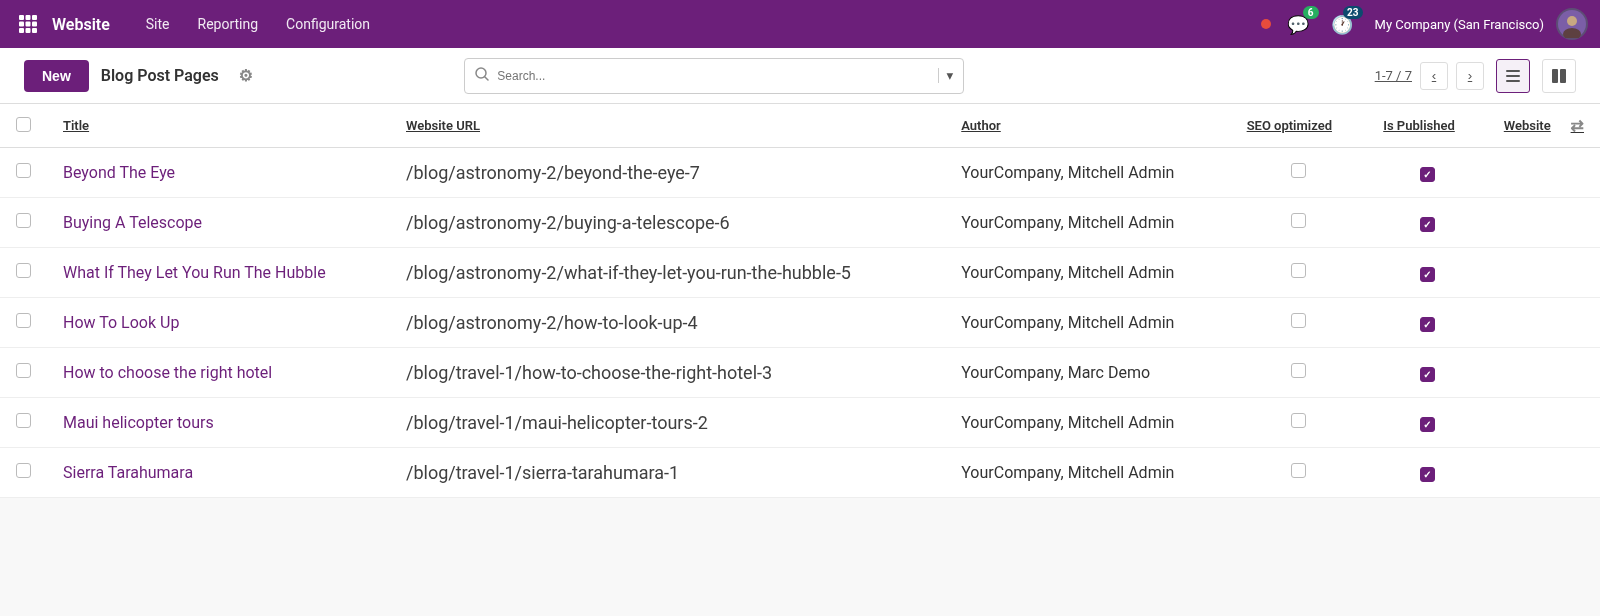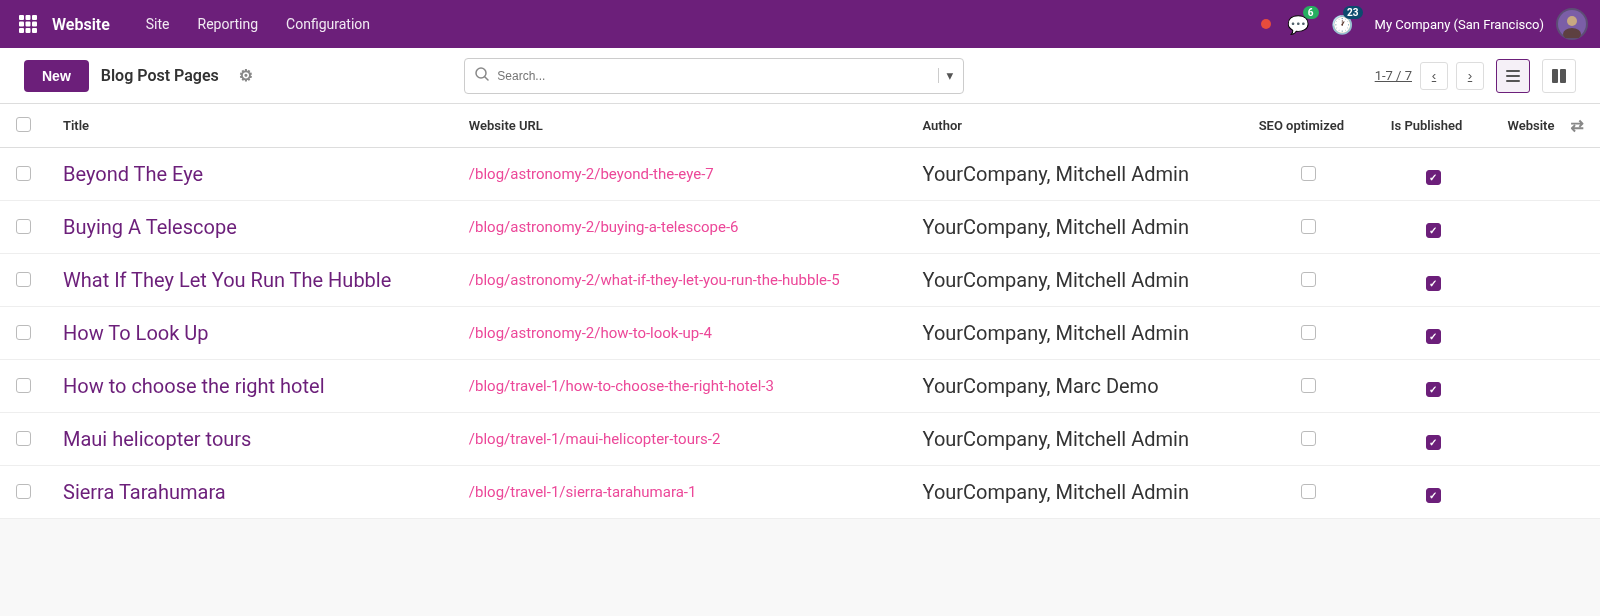--- a/index.html
+++ b/index.html
@@ -116,6 +116,7 @@
     .data-table th {
       padding: 12px 16px; text-align: left; font-weight: 600; color: #333; font-size: 13px;
       white-space: nowrap;
+      text-decoration: underline;
     }
     .data-table th.center { text-align: left; }
     .data-table tbody tr {

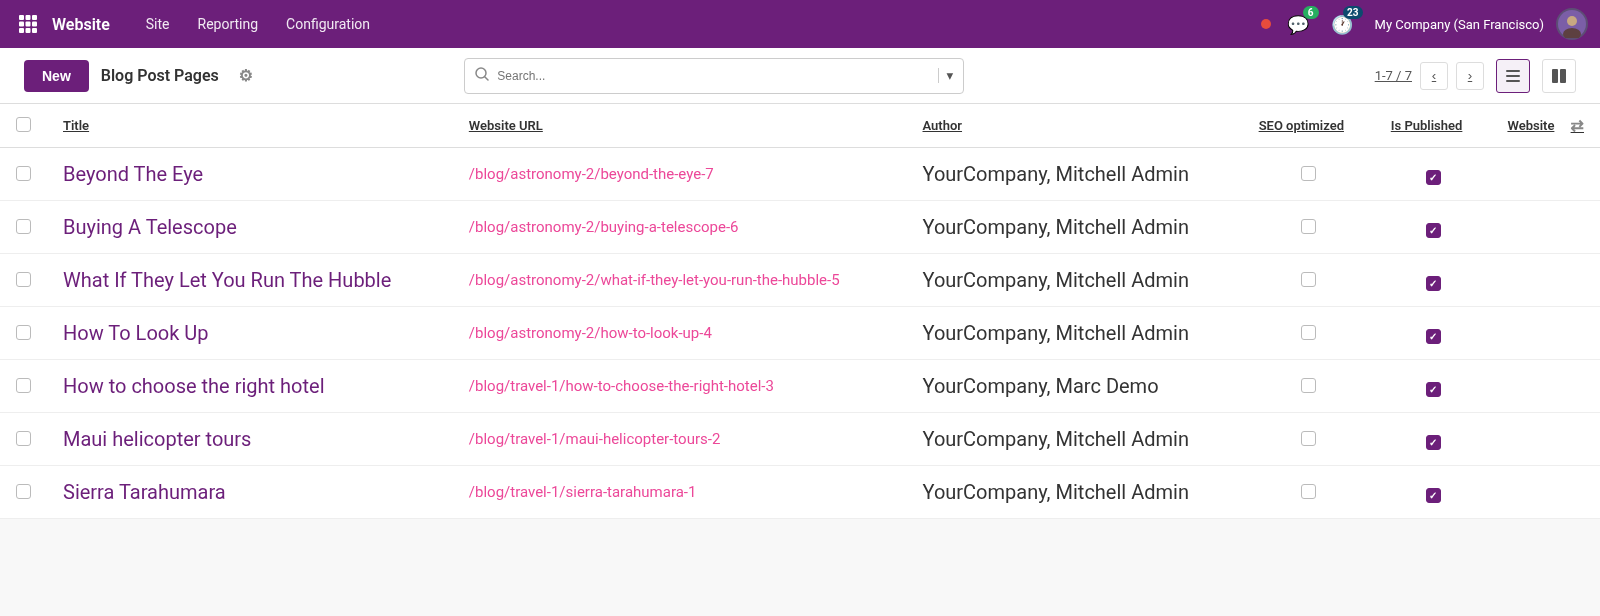--- a/index.html
+++ b/index.html
@@ -123,7 +123,7 @@
       border-bottom: 1px solid #eee;
     }
     .data-table td {
-      padding: 14px 16px; font-size: 20px; color: #333;
+      padding: 14px 16px; font-size: 16px; color: #333;
     }
     .data-table td.url { color: #ec4899; font-size: 15px; }
     .data-table td.center { text-align: center; }

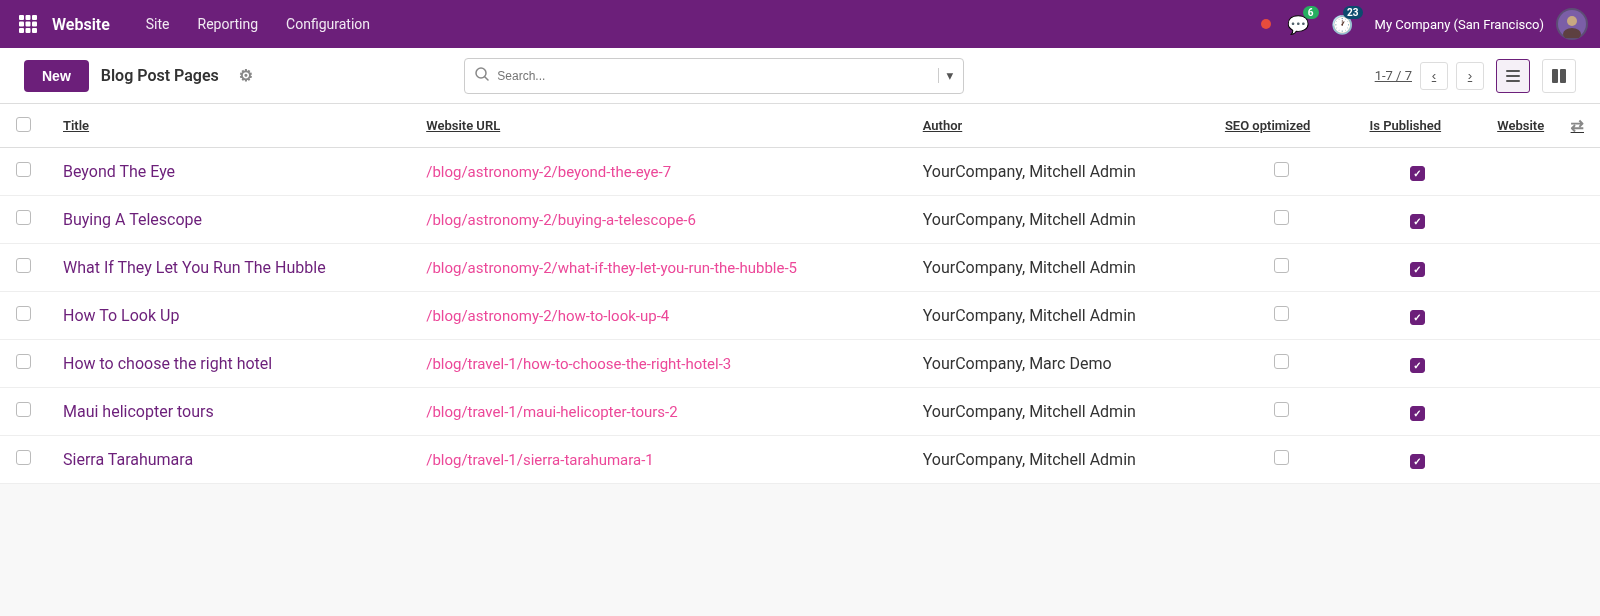--- a/index.html
+++ b/index.html
@@ -125,7 +125,7 @@
     .data-table td {
       padding: 14px 16px; font-size: 16px; color: #333;
     }
-    .data-table td.url { color: #ec4899; font-size: 15px; }
+    .data-table td.url { color: #404040; font-size: 18px; }
     .data-table td.center { text-align: center; }
     .checkbox-cell { width: 36px; }
     .checkbox-checked {

